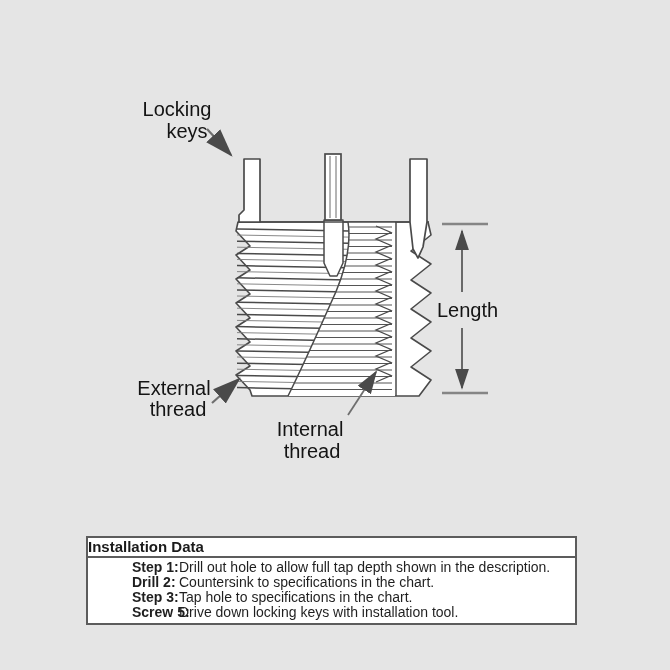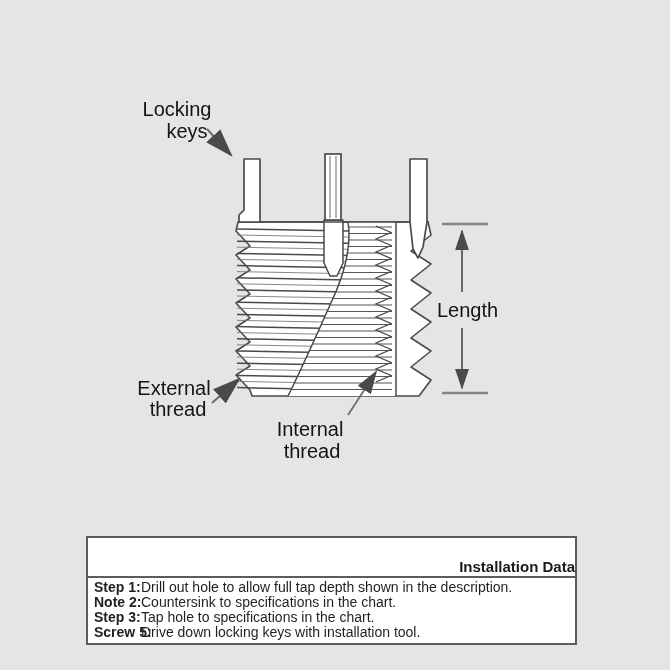--- a/index.html
+++ b/index.html
@@ -10,7 +10,7 @@
   .lbl{font-size:20px;}
   .install-box{position:absolute;left:86px;top:536px;width:491px;box-sizing:border-box;
                border:2px solid #5c5c5c;background:#fff;}
-  .install-title{font-size:15px;font-weight:bold;text-align:right;padding:20px 0 1px 0;
+  .install-title{font-size:15px;font-weight:bold;text-align:left;padding:0 0 1px 0;
                  border-bottom:2px solid #5c5c5c;color:#1a1a1a;}
   .install-rows{padding:2px 4px 3px 6px;}
   .step-row{display:flex;font-size:14px;line-height:15px;color:#1f1f1f;}

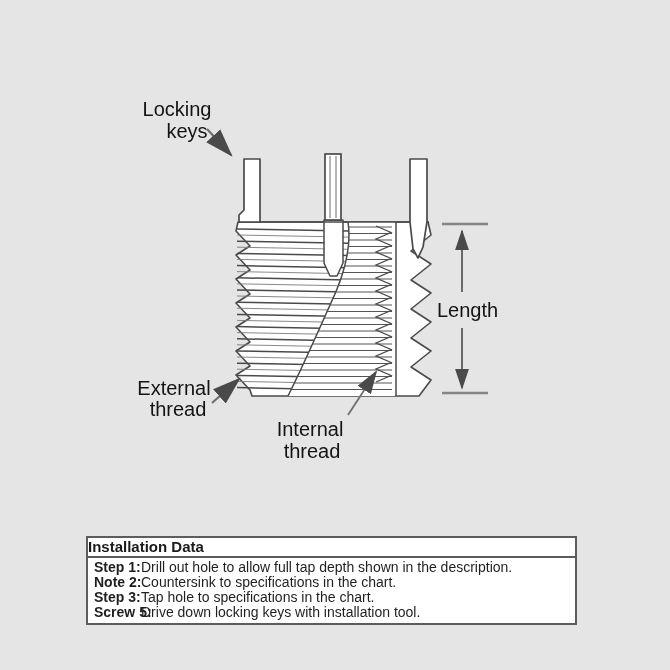--- a/index.html
+++ b/index.html
@@ -12,7 +12,7 @@
                border:2px solid #5c5c5c;background:#fff;}
   .install-title{font-size:15px;font-weight:bold;text-align:left;padding:0 0 1px 0;
                  border-bottom:2px solid #5c5c5c;color:#1a1a1a;}
-  .install-rows{padding:2px 4px 3px 6px;}
+  .install-rows{padding:2px 4px 3px 6px;margin-left:38px;}
   .step-row{display:flex;font-size:14px;line-height:15px;color:#1f1f1f;}
   .step-label{font-weight:bold;width:47px;flex:0 0 47px;white-space:nowrap;}
   .step-text{flex:1;white-space:nowrap;}

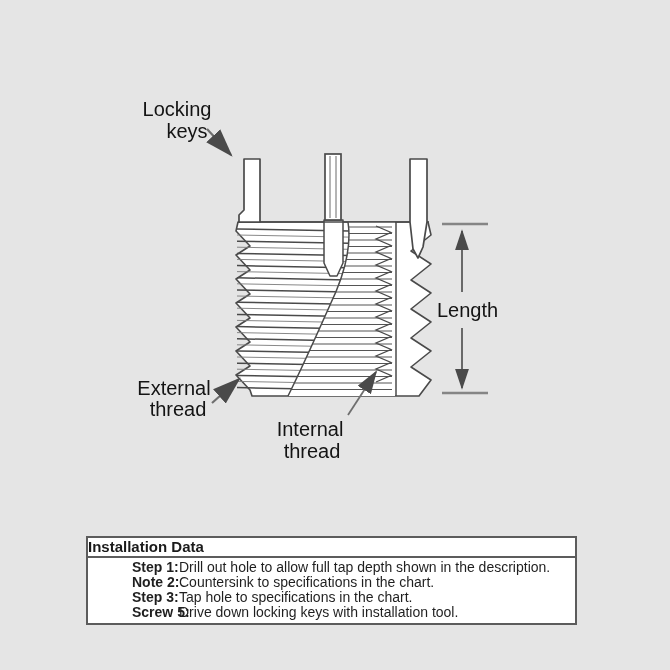--- a/index.html
+++ b/index.html
@@ -103,7 +103,7 @@
         <span class="step-text">Drill out hole to allow full tap depth shown in the description.</span>
       </div>
       <div class="step-row">
-        <span class="step-label">Note 2:</span>
+        <span class="step-label">Drill 2:</span>
         <span class="step-text">Countersink to specifications in the chart.</span>
       </div>
       <div class="step-row">

